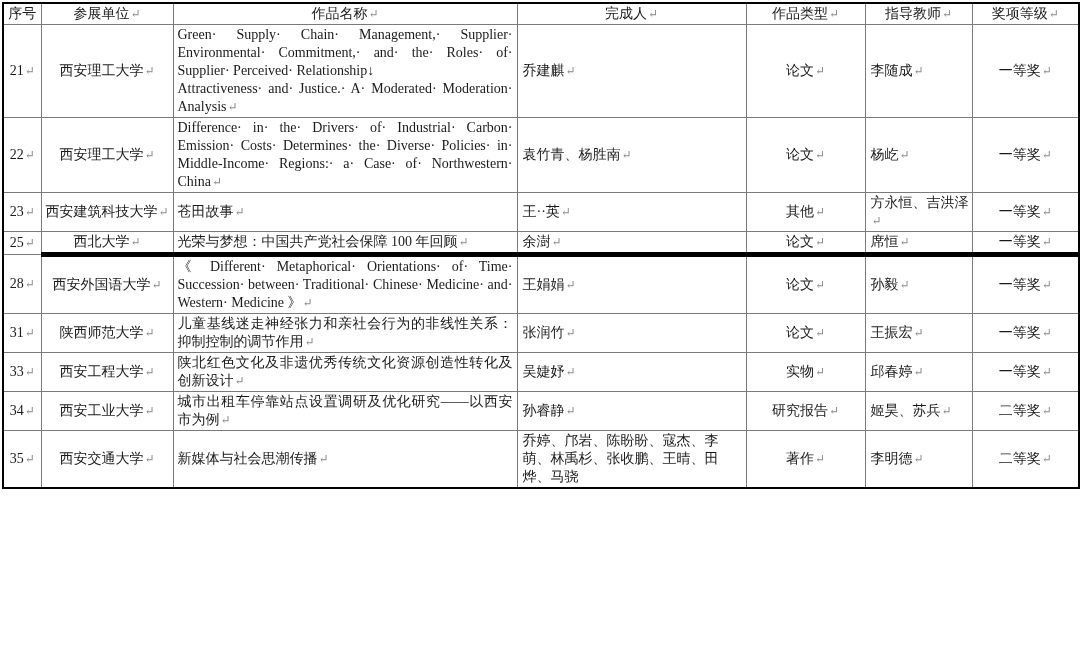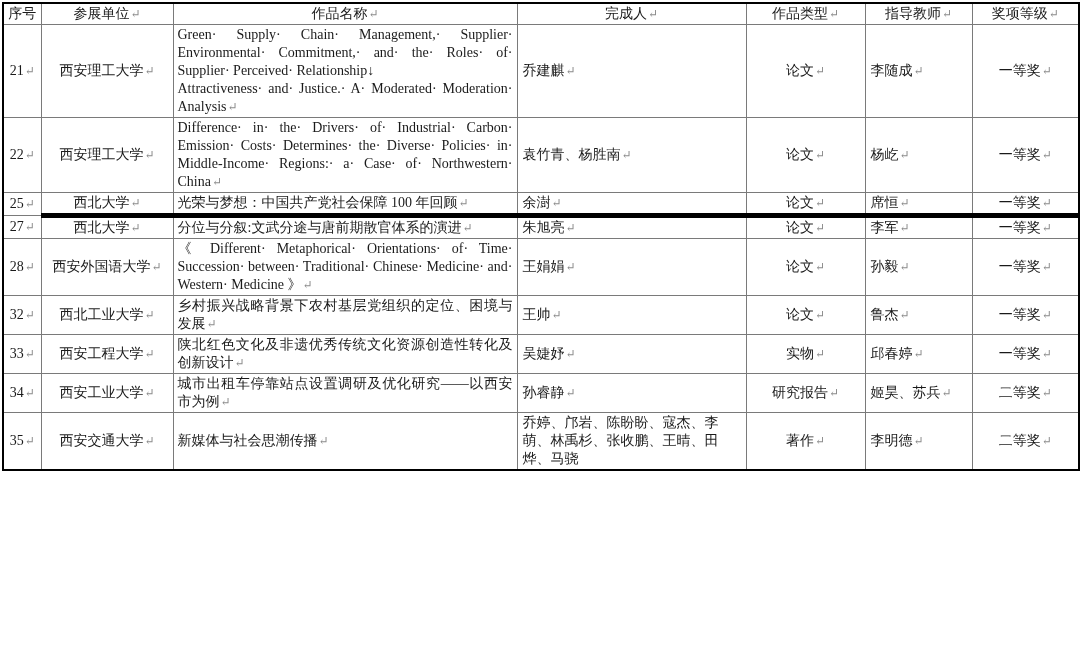--- a/index.html
+++ b/index.html
@@ -81,6 +81,15 @@
     <td class="c-advisor">杨屹<span class="pmark" style="color: rgb(140, 140, 140);">↵</span></td>
     <td class="c-award">一等奖<span class="pmark" style="color: rgb(140, 140, 140);">↵</span></td>
   </tr>
+        <tr>
+    <td class="c-num">23<span class="pmark" style="color: rgb(140, 140, 140);">↵</span></td>
+    <td class="c-unit">西安建筑科技大学<span class="pmark" style="color: rgb(140, 140, 140);">↵</span></td>
+    <td class="c-title">苍田故事<span class="pmark" style="color: rgb(140, 140, 140);">↵</span></td>
+    <td class="c-authors">王··英<span class="pmark" style="color: rgb(140, 140, 140);">↵</span></td>
+    <td class="c-type">其他<span class="pmark" style="color: rgb(140, 140, 140);">↵</span></td>
+    <td class="c-advisor">方永恒、吉洪泽<span class="pmark" style="color: rgb(140, 140, 140);">↵</span></td>
+    <td class="c-award">一等奖<span class="pmark" style="color: rgb(140, 140, 140);">↵</span></td>
+  </tr>
         <tr class="highlight">
     <td class="c-num">25<span class="pmark" style="color: rgb(140, 140, 140);">↵</span></td>
     <td class="c-unit">西北大学<span class="pmark" style="color: rgb(140, 140, 140);">↵</span></td>

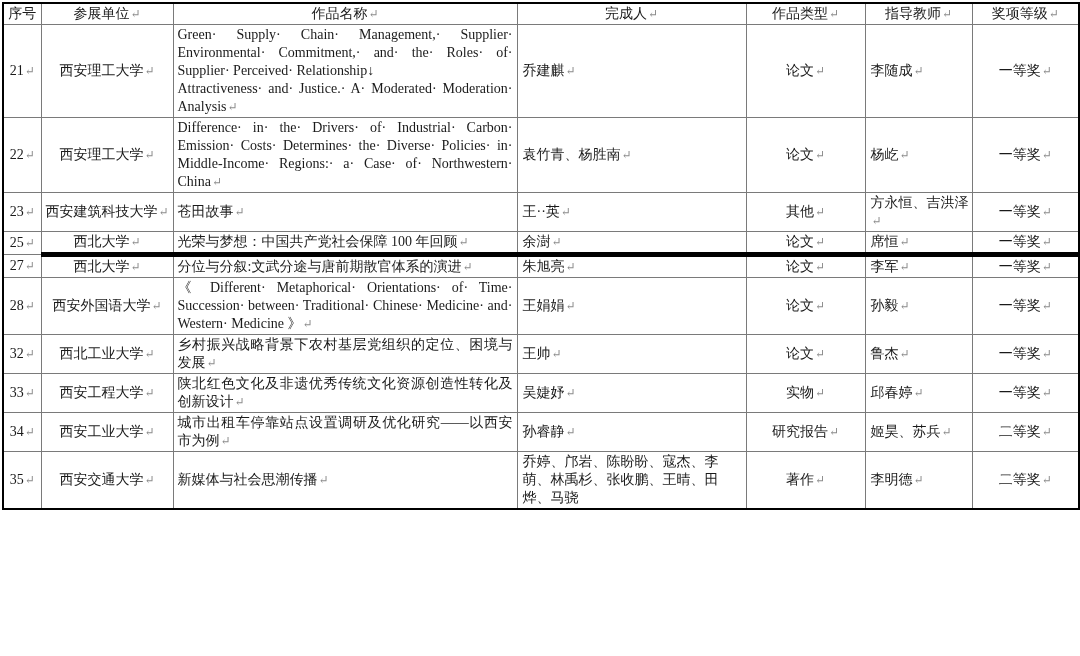--- a/index.html
+++ b/index.html
@@ -100,15 +100,6 @@
     <td class="c-award">一等奖<span class="pmark" style="color: rgb(140, 140, 140);">↵</span></td>
   </tr>
         <tr>
-    <td class="c-num">27<span class="pmark" style="color: rgb(140, 140, 140);">↵</span></td>
-    <td class="c-unit">西北大学<span class="pmark" style="color: rgb(140, 140, 140);">↵</span></td>
-    <td class="c-title">分位与分叙:文武分途与唐前期散官体系的演进<span class="pmark" style="color: rgb(140, 140, 140);">↵</span></td>
-    <td class="c-authors">朱旭亮<span class="pmark" style="color: rgb(140, 140, 140);">↵</span></td>
-    <td class="c-type">论文<span class="pmark" style="color: rgb(140, 140, 140);">↵</span></td>
-    <td class="c-advisor">李军<span class="pmark" style="color: rgb(140, 140, 140);">↵</span></td>
-    <td class="c-award">一等奖<span class="pmark" style="color: rgb(140, 140, 140);">↵</span></td>
-  </tr>
-        <tr>
     <td class="c-num">28<span class="pmark" style="color: rgb(140, 140, 140);">↵</span></td>
     <td class="c-unit">西安外国语大学<span class="pmark" style="color: rgb(140, 140, 140);">↵</span></td>
     <td class="c-title">《 Different· Metaphorical· Orientations· of· Time· Succession· between· Traditional· Chinese· Medicine· and· Western· Medicine 》<span class="pmark" style="color: rgb(140, 140, 140);">↵</span></td>

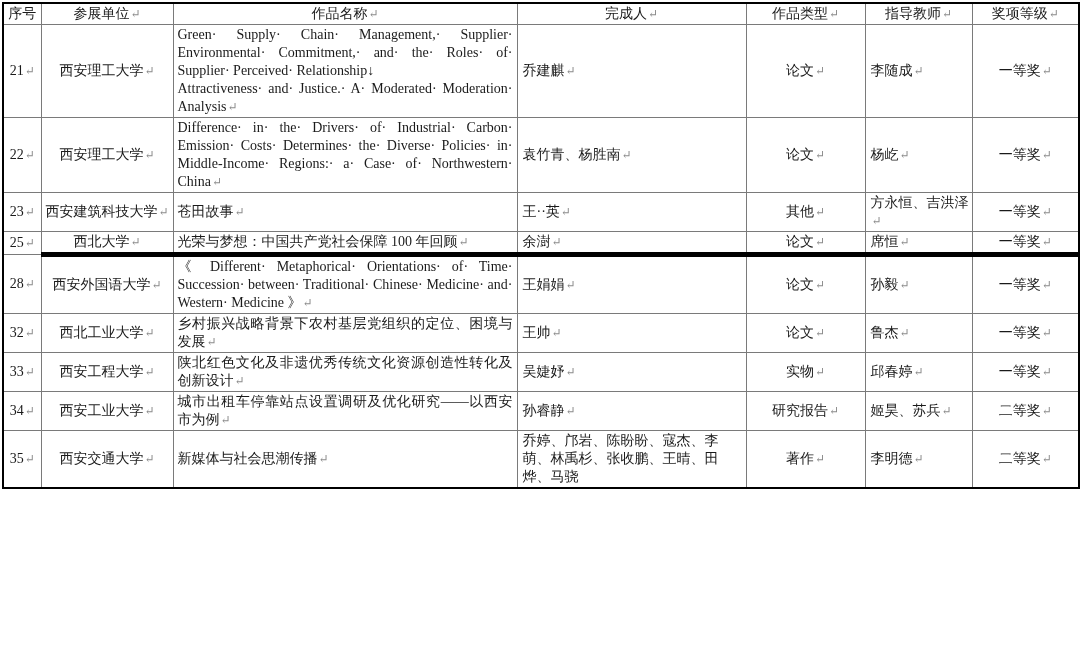--- a/index.html
+++ b/index.html
@@ -109,6 +109,15 @@
     <td class="c-award">一等奖<span class="pmark" style="color: rgb(140, 140, 140);">↵</span></td>
   </tr>
         <tr>
+    <td class="c-num">31<span class="pmark" style="color: rgb(140, 140, 140);">↵</span></td>
+    <td class="c-unit">陕西师范大学<span class="pmark" style="color: rgb(140, 140, 140);">↵</span></td>
+    <td class="c-title">儿童基线迷走神经张力和亲社会行为的非线性关系：抑制控制的调节作用<span class="pmark" style="color: rgb(140, 140, 140);">↵</span></td>
+    <td class="c-authors">张润竹<span class="pmark" style="color: rgb(140, 140, 140);">↵</span></td>
+    <td class="c-type">论文<span class="pmark" style="color: rgb(140, 140, 140);">↵</span></td>
+    <td class="c-advisor">王振宏<span class="pmark" style="color: rgb(140, 140, 140);">↵</span></td>
+    <td class="c-award">一等奖<span class="pmark" style="color: rgb(140, 140, 140);">↵</span></td>
+  </tr>
+        <tr>
     <td class="c-num">32<span class="pmark" style="color: rgb(140, 140, 140);">↵</span></td>
     <td class="c-unit">西北工业大学<span class="pmark" style="color: rgb(140, 140, 140);">↵</span></td>
     <td class="c-title">乡村振兴战略背景下农村基层党组织的定位、困境与发展<span class="pmark" style="color: rgb(140, 140, 140);">↵</span></td>

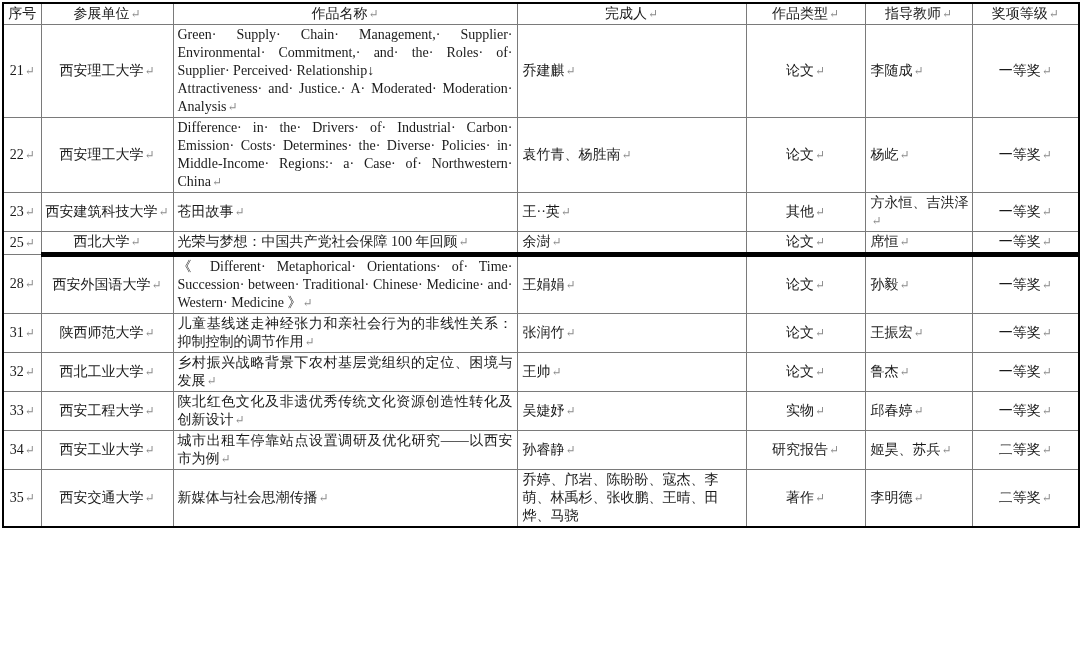--- a/index.html
+++ b/index.html
@@ -118,15 +118,6 @@
     <td class="c-award">一等奖<span class="pmark" style="color: rgb(140, 140, 140);">↵</span></td>
   </tr>
         <tr>
-    <td class="c-num">32<span class="pmark" style="color: rgb(140, 140, 140);">↵</span></td>
-    <td class="c-unit">西北工业大学<span class="pmark" style="color: rgb(140, 140, 140);">↵</span></td>
-    <td class="c-title">乡村振兴战略背景下农村基层党组织的定位、困境与发展<span class="pmark" style="color: rgb(140, 140, 140);">↵</span></td>
-    <td class="c-authors">王帅<span class="pmark" style="color: rgb(140, 140, 140);">↵</span></td>
-    <td class="c-type">论文<span class="pmark" style="color: rgb(140, 140, 140);">↵</span></td>
-    <td class="c-advisor">鲁杰<span class="pmark" style="color: rgb(140, 140, 140);">↵</span></td>
-    <td class="c-award">一等奖<span class="pmark" style="color: rgb(140, 140, 140);">↵</span></td>
-  </tr>
-        <tr>
     <td class="c-num">33<span class="pmark" style="color: rgb(140, 140, 140);">↵</span></td>
     <td class="c-unit">西安工程大学<span class="pmark" style="color: rgb(140, 140, 140);">↵</span></td>
     <td class="c-title">陕北红色文化及非遗优秀传统文化资源创造性转化及创新设计<span class="pmark" style="color: rgb(140, 140, 140);">↵</span></td>

